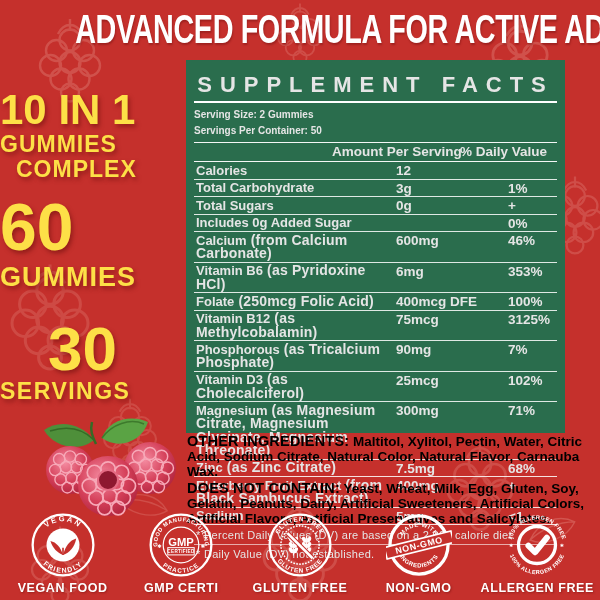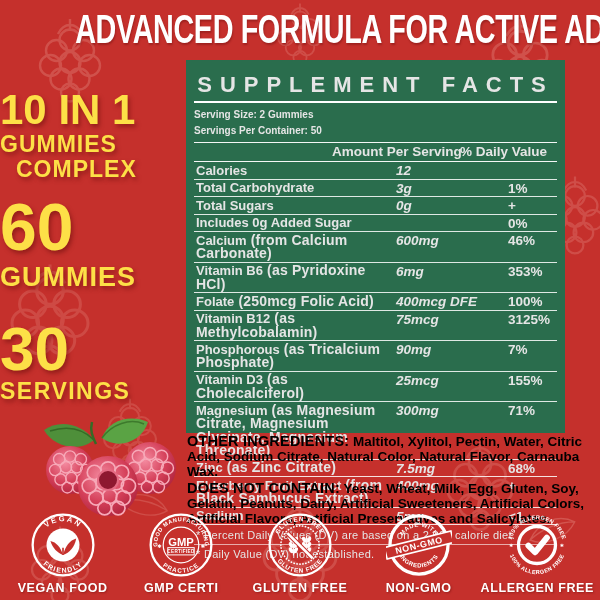--- a/index.html
+++ b/index.html
@@ -41,7 +41,7 @@
   .sf-name{font-size:13px;line-height:13.5px;}
   .sf-name b{font-weight:bold;}
   .sf-sub{font-size:14px;font-weight:bold;letter-spacing:.2px;}
-  .sf-amt{font-size:13.5px;font-weight:bold;line-height:13.5px;padding-top:.5px;font-style:italic;}
+  .sf-amt{font-size:13.5px;font-weight:bold;line-height:13.5px;padding-top:.5px;}
   .sf-dv{font-size:13.5px;font-weight:bold;line-height:13.5px;padding-left:6px;padding-top:.5px;}
   .sf-foot{font-size:11px;letter-spacing:.3px;line-height:12px;}
   .sf-foot div{padding:3.5px 0 3px 2px;}

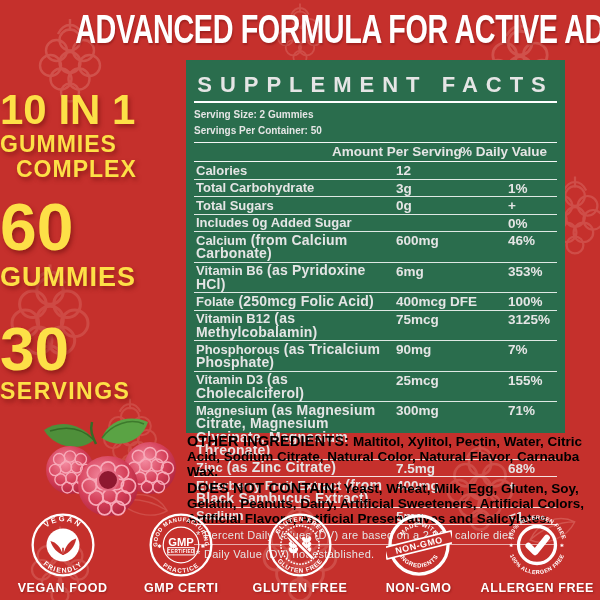--- a/index.html
+++ b/index.html
@@ -21,7 +21,7 @@
   .lc-complex{top:156px;font-size:23px;letter-spacing:1px;padding-left:16px;}
   .lc-60{top:194px;font-size:66px;line-height:66px;}
   .lc-gummies{top:262px;font-size:27px;letter-spacing:1px;}
-  .lc-30{top:318px;font-size:62px;line-height:62px;}
+  .lc-30{top:318px;font-size:62px;line-height:62px;margin-left:48px;}
   .lc-servings{top:378px;font-size:23px;letter-spacing:1.5px;}
 
   

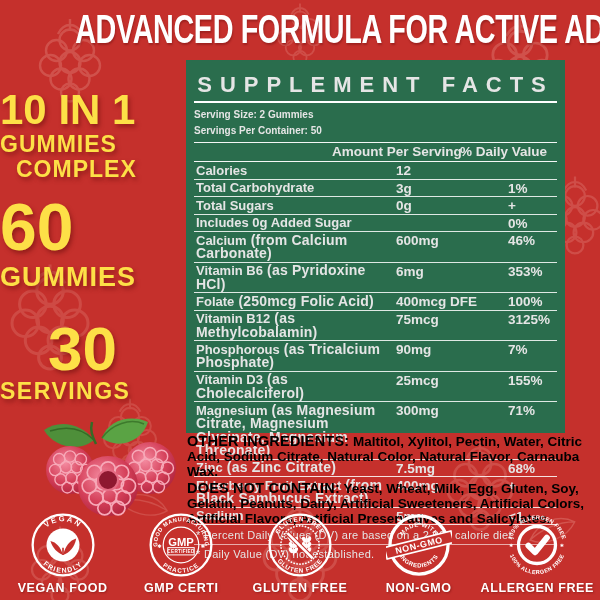--- a/index.html
+++ b/index.html
@@ -213,7 +213,7 @@
         <div class="sf-row">
           <span class="sf-name"><b>Vitamin D3</b><span class="sf-sub"> (as Cholecalciferol)</span></span>
           <span class="sf-amt">25mcg</span>
-          <span class="sf-dv">155%</span>
+          <span class="sf-dv">102%</span>
         </div>
         <div class="sf-row">
           <span class="sf-name"><b>Magnesium</b><span class="sf-sub"> (as Magnesium Citrate, Magnesium Glycinate, Magnesium Threonate)</span></span>

